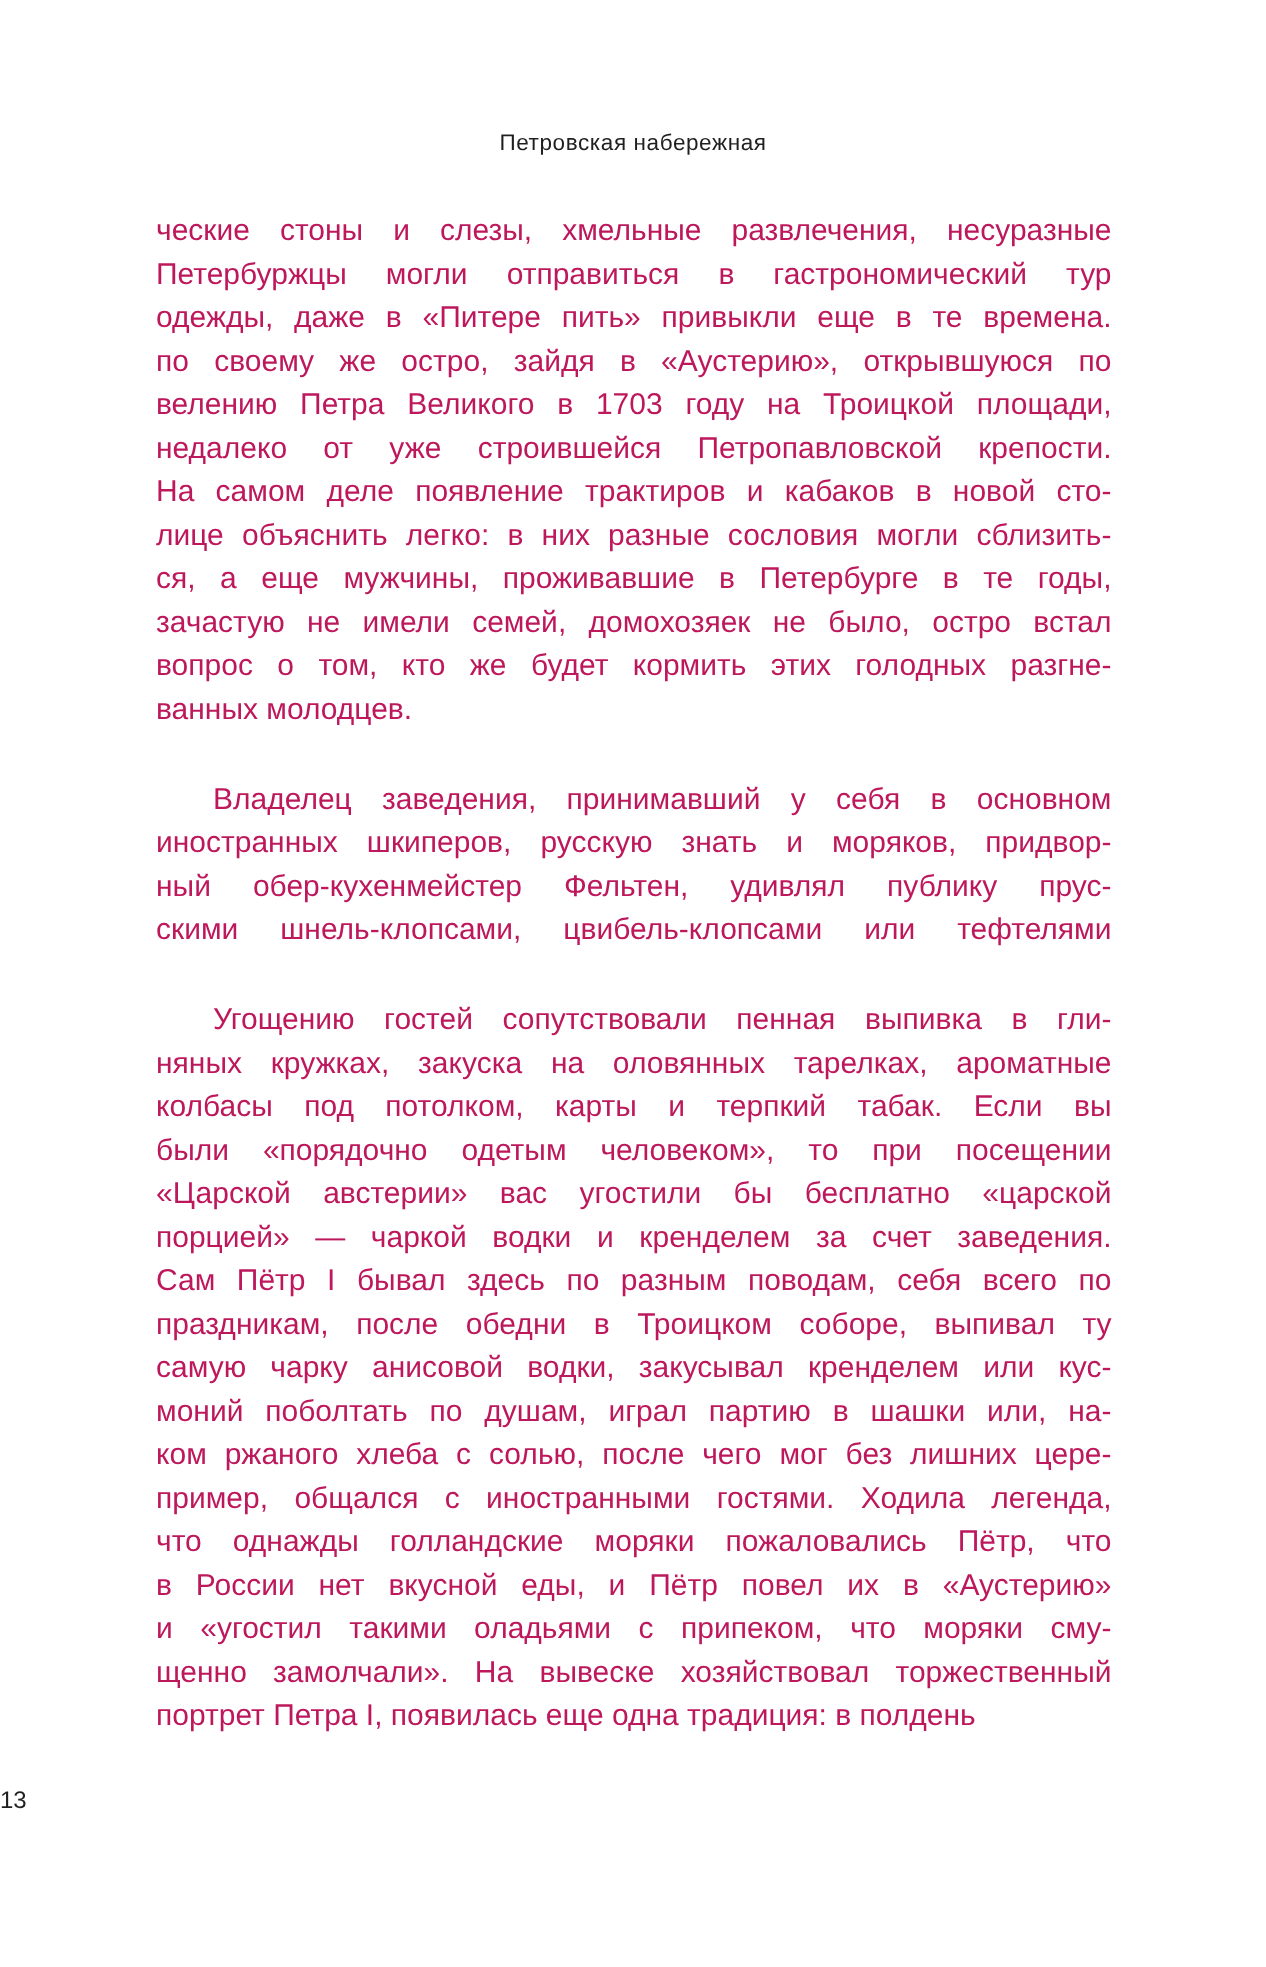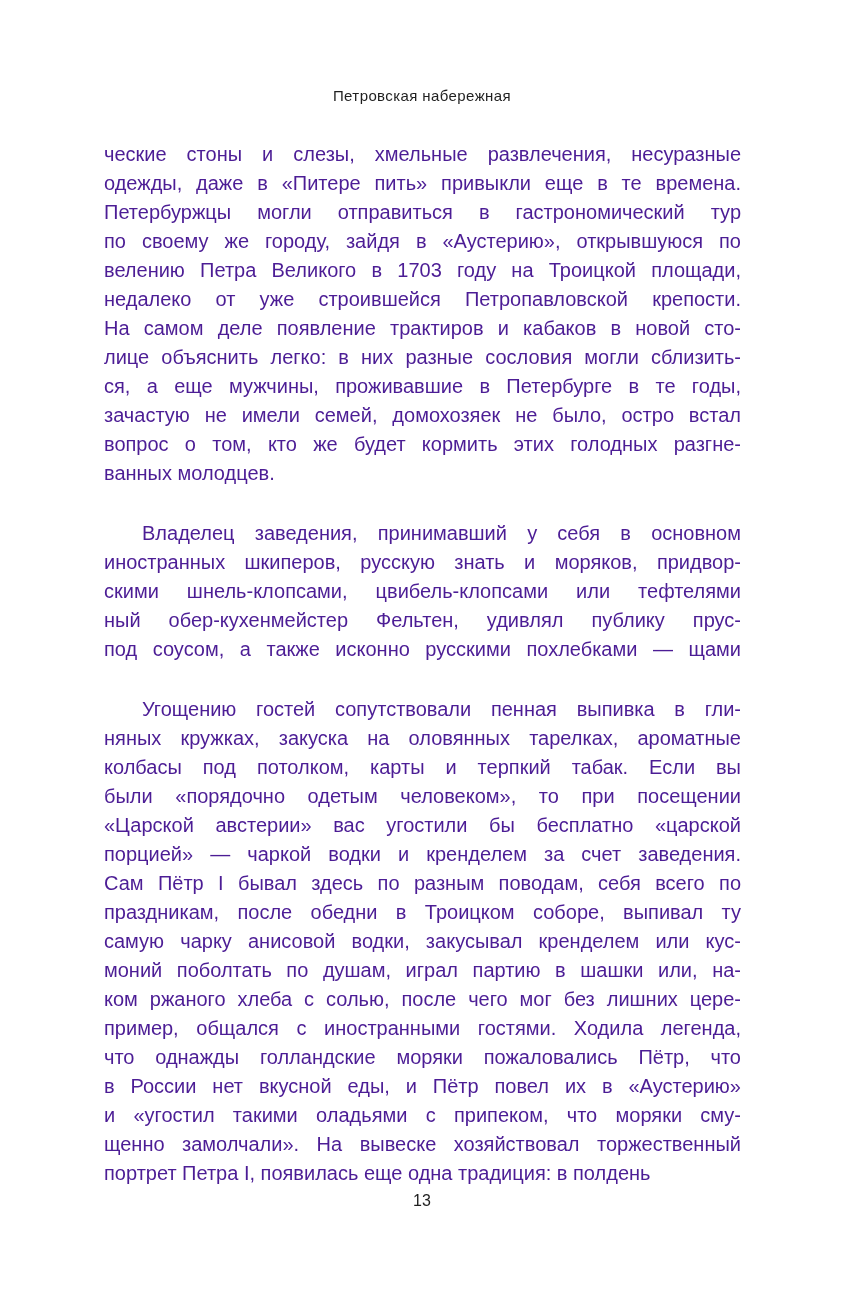--- a/index.html
+++ b/index.html
@@ -39,7 +39,7 @@
     line-height: 29px;
     text-align: justify;
     text-align-last: justify;
-    color: #4c1d95;
+    color: #be185d;
   }
   .line.last {
     text-align-last: left;

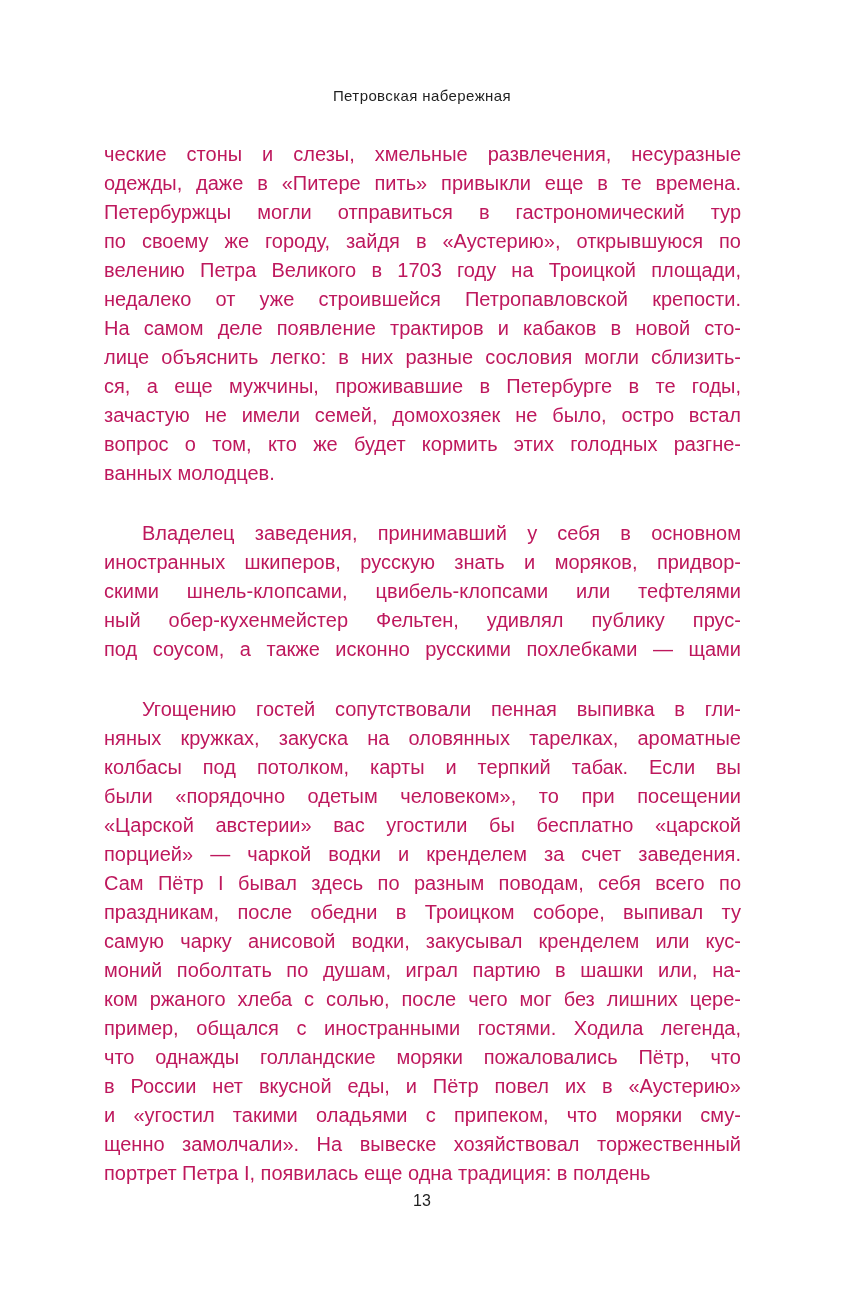--- a/index.html
+++ b/index.html
@@ -66,8 +66,8 @@
   <div class="text-block">
       <div class="paragraph">
         <div class="line">ческие стоны и слезы, хмельные развлечения, несуразные</div>
+        <div class="line">Петербуржцы могли отправиться в гастрономический тур</div>
         <div class="line">одежды, даже в «Питере пить» привыкли еще в те времена.</div>
-        <div class="line">Петербуржцы могли отправиться в гастрономический тур</div>
         <div class="line">по своему же городу, зайдя в «Аустерию», открывшуюся по</div>
         <div class="line">велению Петра Великого в 1703 году на Троицкой площади,</div>
         <div class="line">недалеко от уже строившейся Петропавловской крепости.</div>

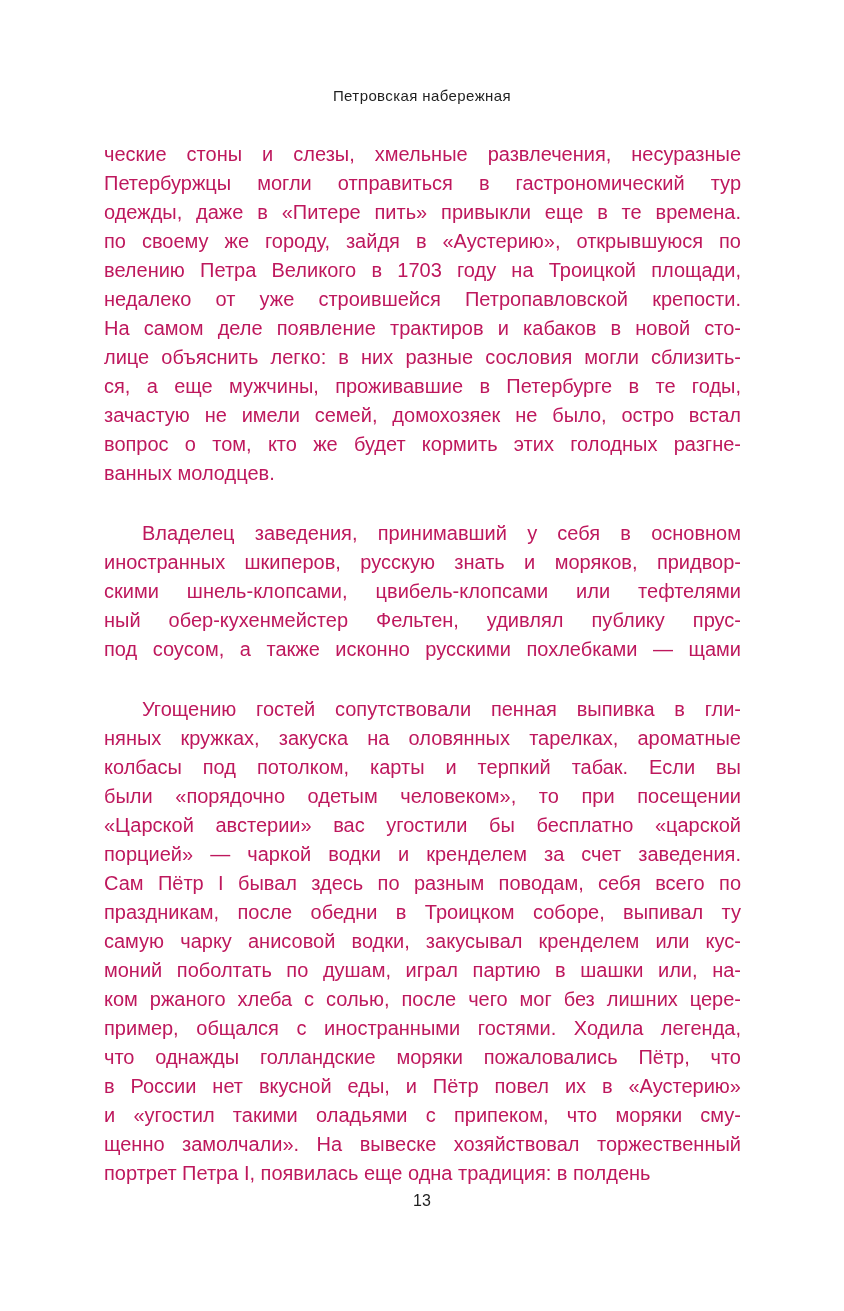--- a/index.html
+++ b/index.html
@@ -68,7 +68,7 @@
         <div class="line">ческие стоны и слезы, хмельные развлечения, несуразные</div>
         <div class="line">Петербуржцы могли отправиться в гастрономический тур</div>
         <div class="line">одежды, даже в «Питере пить» привыкли еще в те времена.</div>
-        <div class="line">по своему же городу, зайдя в «Аустерию», открывшуюся по</div>
+        <div class="line">по своему же остро, зайдя в «Аустерию», открывшуюся по</div>
         <div class="line">велению Петра Великого в 1703 году на Троицкой площади,</div>
         <div class="line">недалеко от уже строившейся Петропавловской крепости.</div>
         <div class="line">На самом деле появление трактиров и кабаков в новой сто-</div>

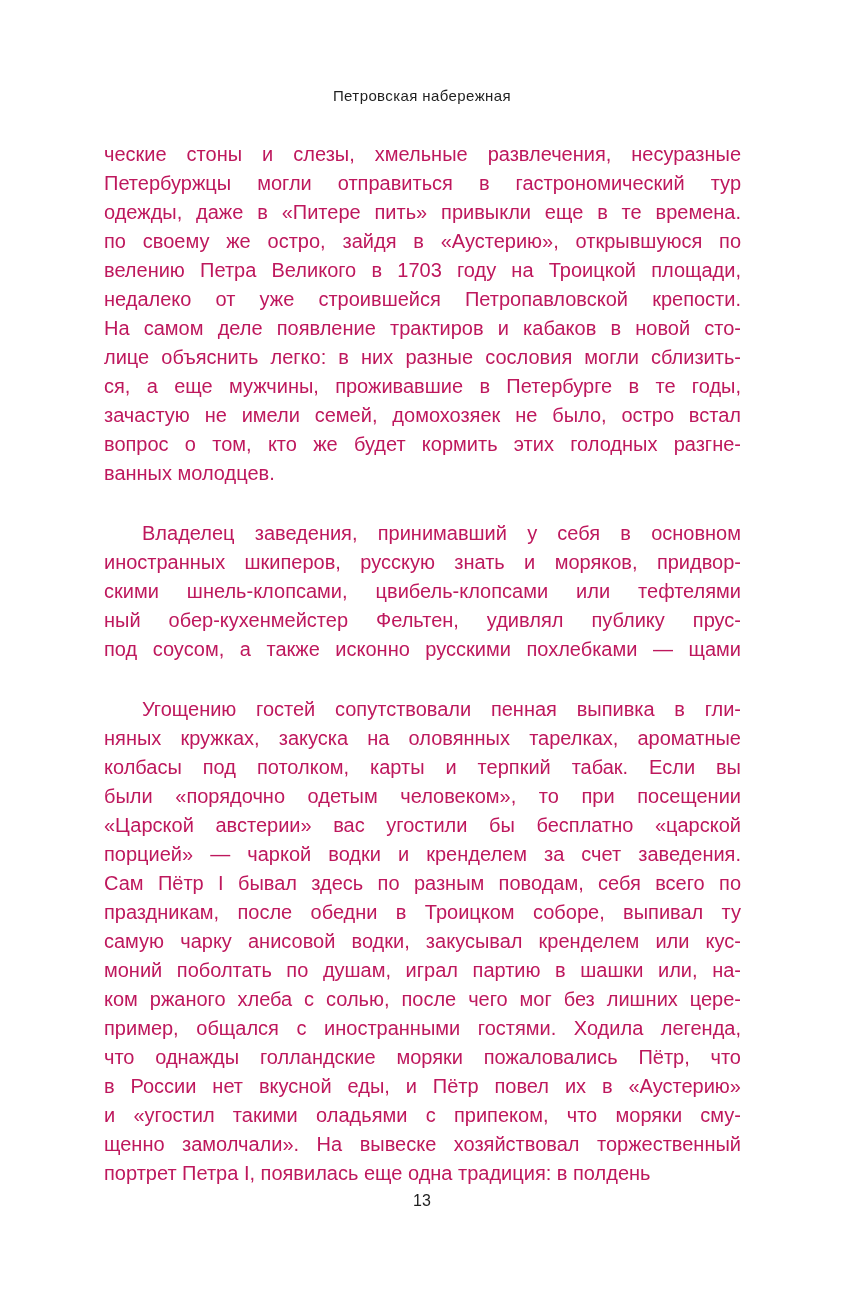--- a/index.html
+++ b/index.html
@@ -81,8 +81,8 @@
       <div class="paragraph">
         <div class="line first-indent">Владелец заведения, принимавший у себя в основном</div>
         <div class="line">иностранных шкиперов, русскую знать и моряков, придвор-</div>
+        <div class="line">ный обер-кухенмейстер Фельтен, удивлял публику прус-</div>
         <div class="line">скими шнель-клопсами, цвибель-клопсами или тефтелями</div>
-        <div class="line">ный обер-кухенмейстер Фельтен, удивлял публику прус-</div>
         <div class="line">под соусом, а также исконно русскими похлебками — щами</div>
       </div>
       <div class="paragraph">

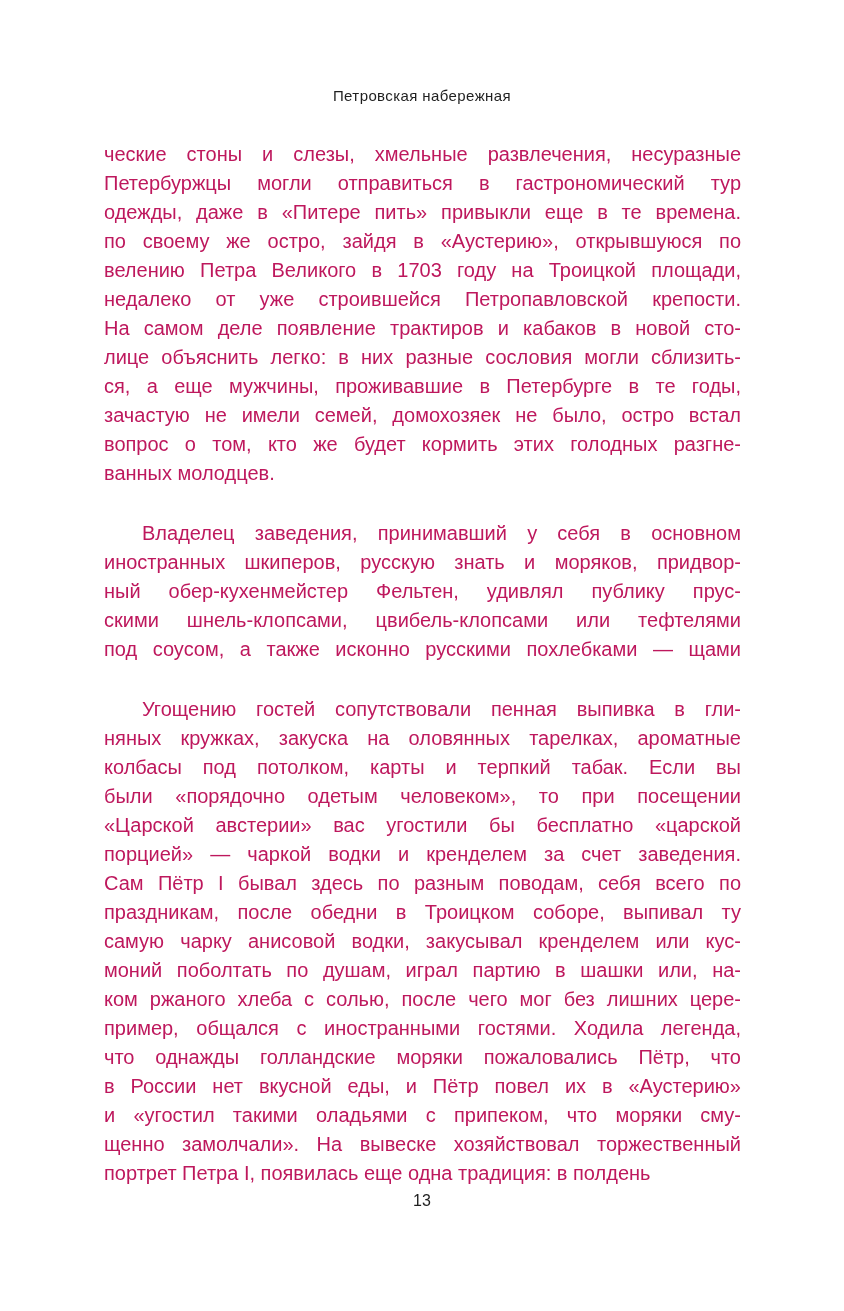--- a/index.html
+++ b/index.html
@@ -83,7 +83,6 @@
         <div class="line">иностранных шкиперов, русскую знать и моряков, придвор-</div>
         <div class="line">ный обер-кухенмейстер Фельтен, удивлял публику прус-</div>
         <div class="line">скими шнель-клопсами, цвибель-клопсами или тефтелями</div>
-        <div class="line">под соусом, а также исконно русскими похлебками — щами</div>
       </div>
       <div class="paragraph">
         <div class="line first-indent">Угощению гостей сопутствовали пенная выпивка в гли-</div>

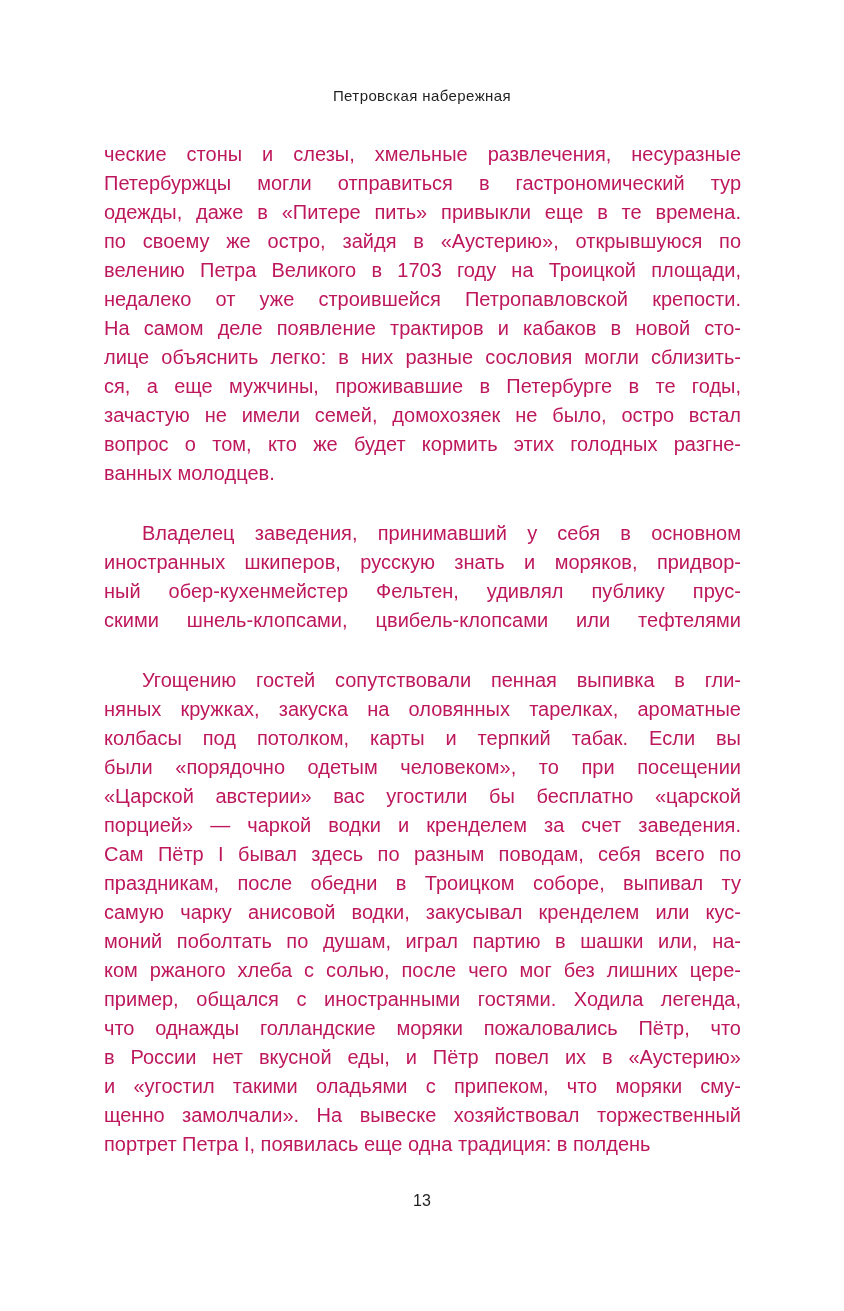--- a/index.html
+++ b/index.html
@@ -52,7 +52,6 @@
     top: 1192px;
     left: 0;
     right: 0;
-    text-align: center;
     font-size: 16px;
     color: #1f1f1f;
   }

